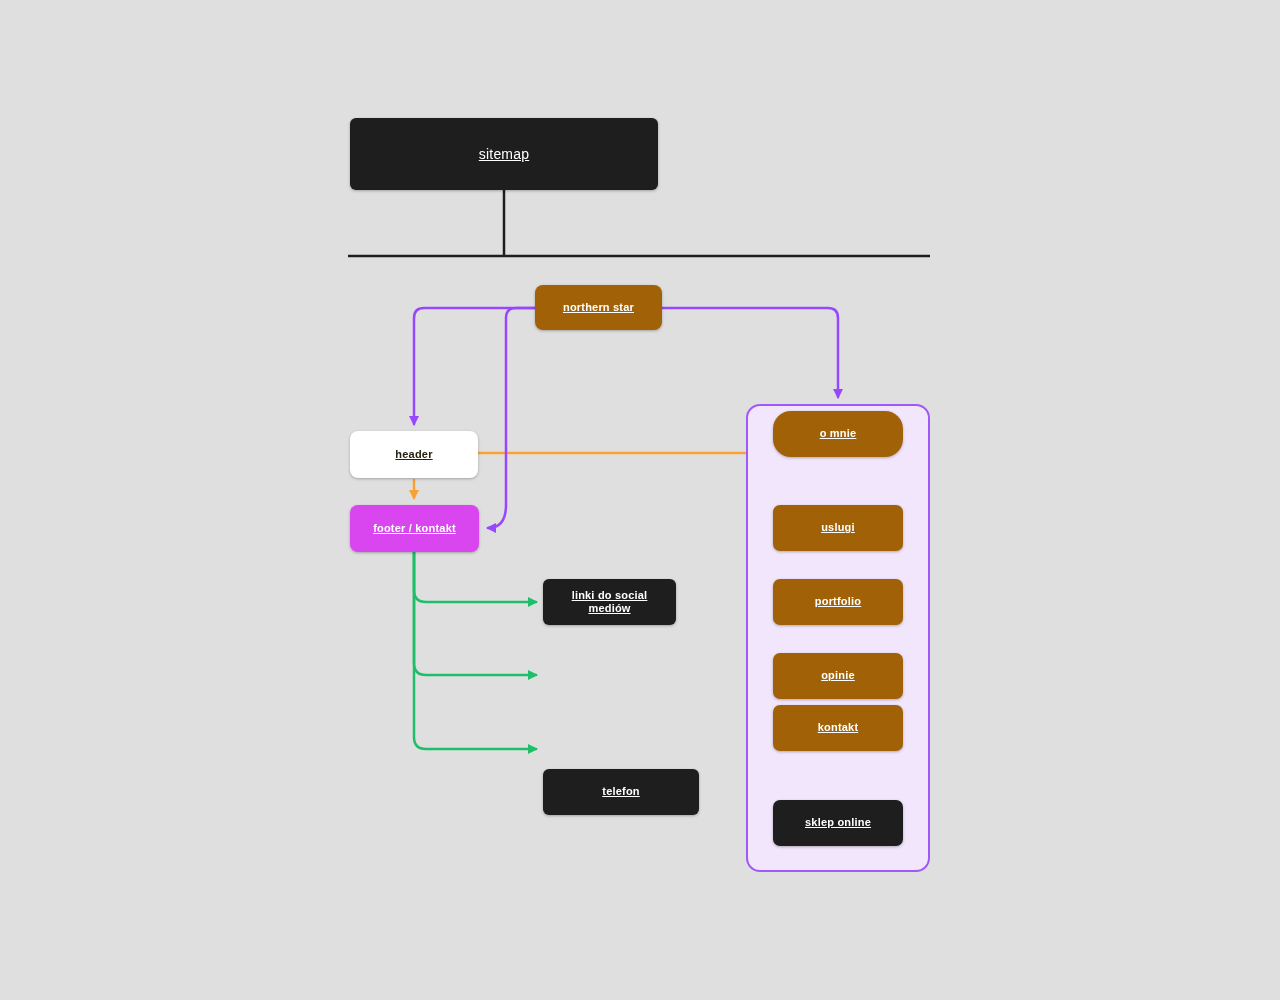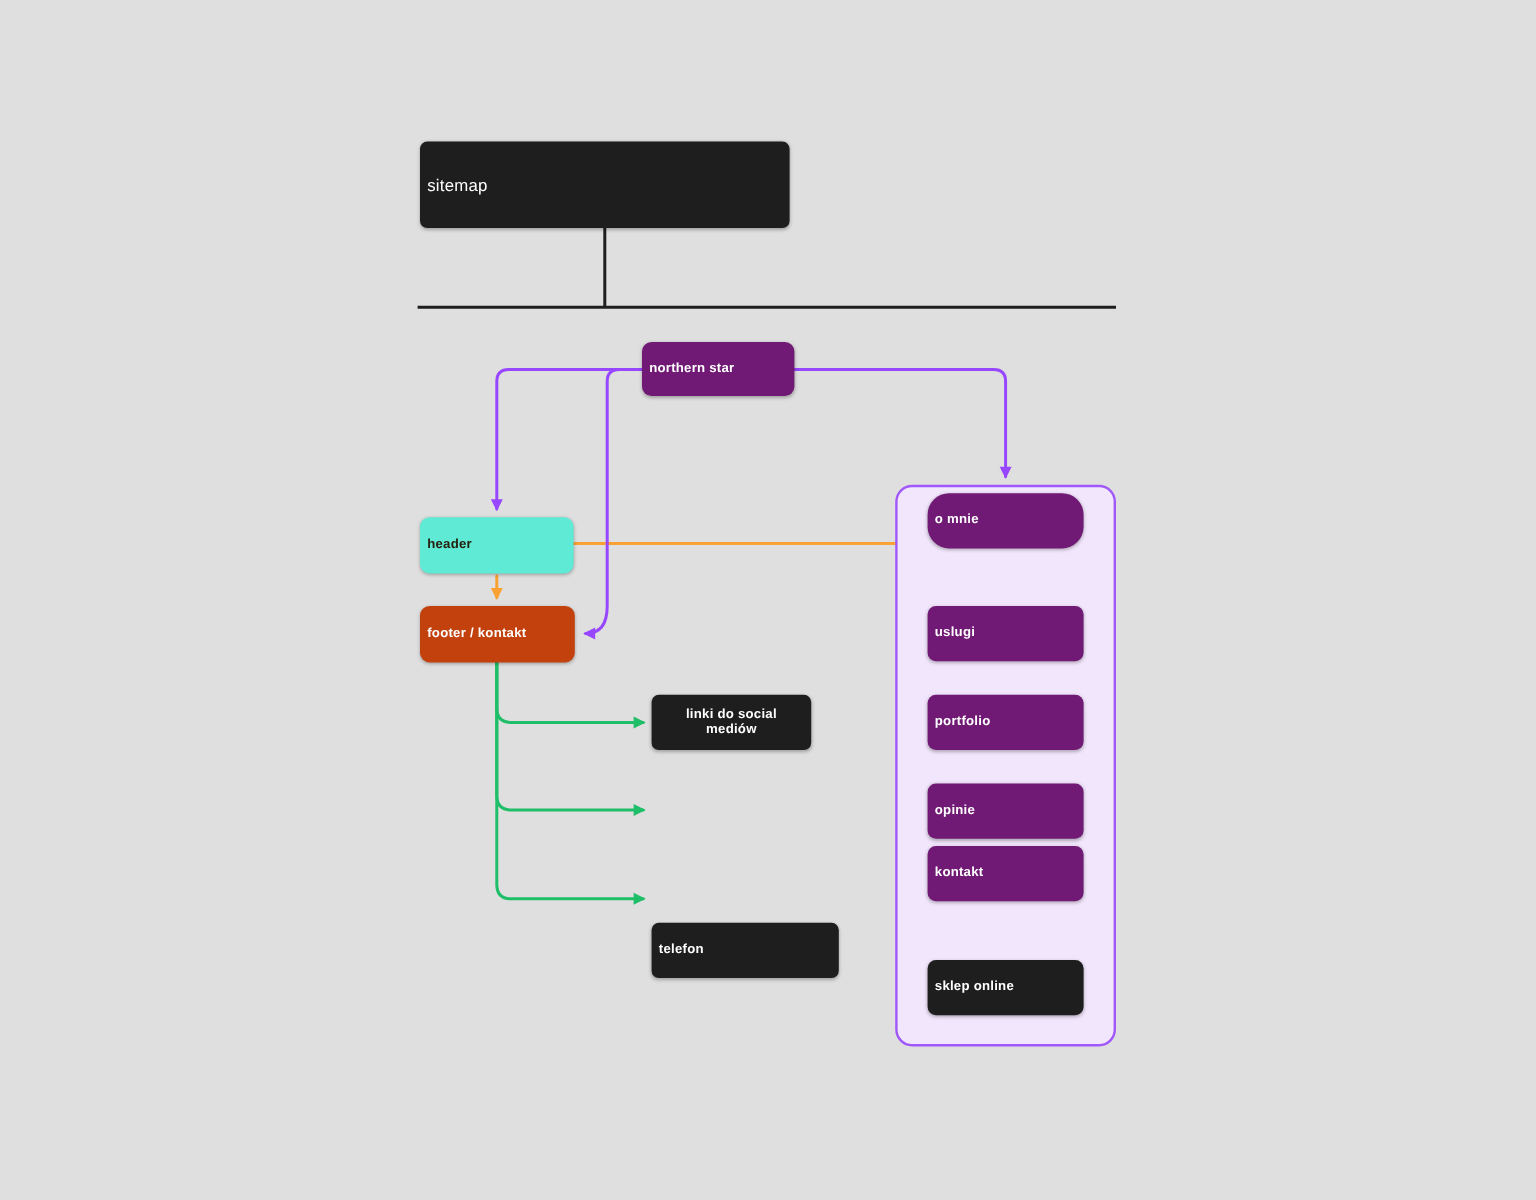--- a/index.html
+++ b/index.html
@@ -25,6 +25,7 @@
     position: absolute;
     display: flex;
     align-items: center;
+    justify-content: center;
     text-align: center;
     font-size: 11px;
     font-weight: 600;
@@ -34,6 +35,7 @@
     cursor: default;
     line-height: 1.2;
     padding: 12px 6px;
+    text-decoration: underline;
   }
   .node-dark   { background: #1e1e1e; color: #ffffff; border-radius: 6px; }
   .node-purple { background: #701a75; color: #ffffff; }

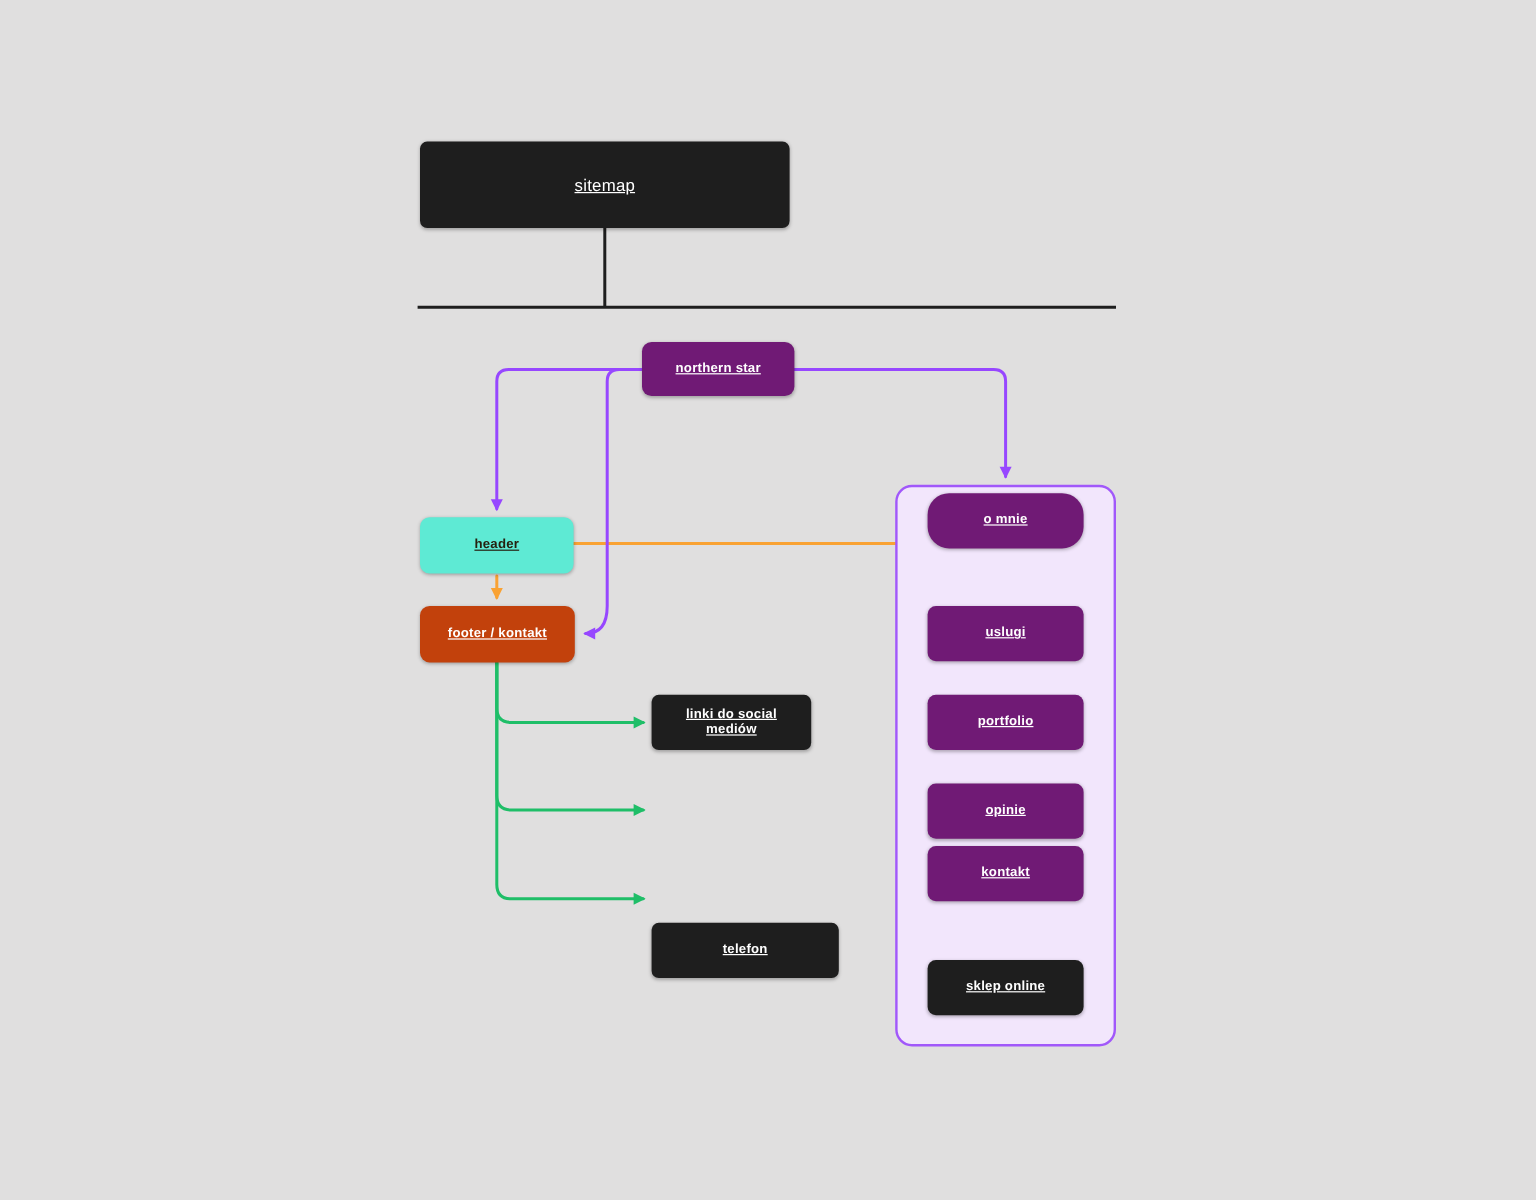--- a/index.html
+++ b/index.html
@@ -38,7 +38,7 @@
     text-decoration: underline;
   }
   .node-dark   { background: #1e1e1e; color: #ffffff; border-radius: 6px; }
-  .node-purple { background: #701a75; color: #ffffff; }
+  .node-purple { background: #a16207; color: #ffffff; }
   .node-orange { background: #5eead4; color: #26200f; }
   .node-green  { background: #c2410c; color: #ffffff; }
 

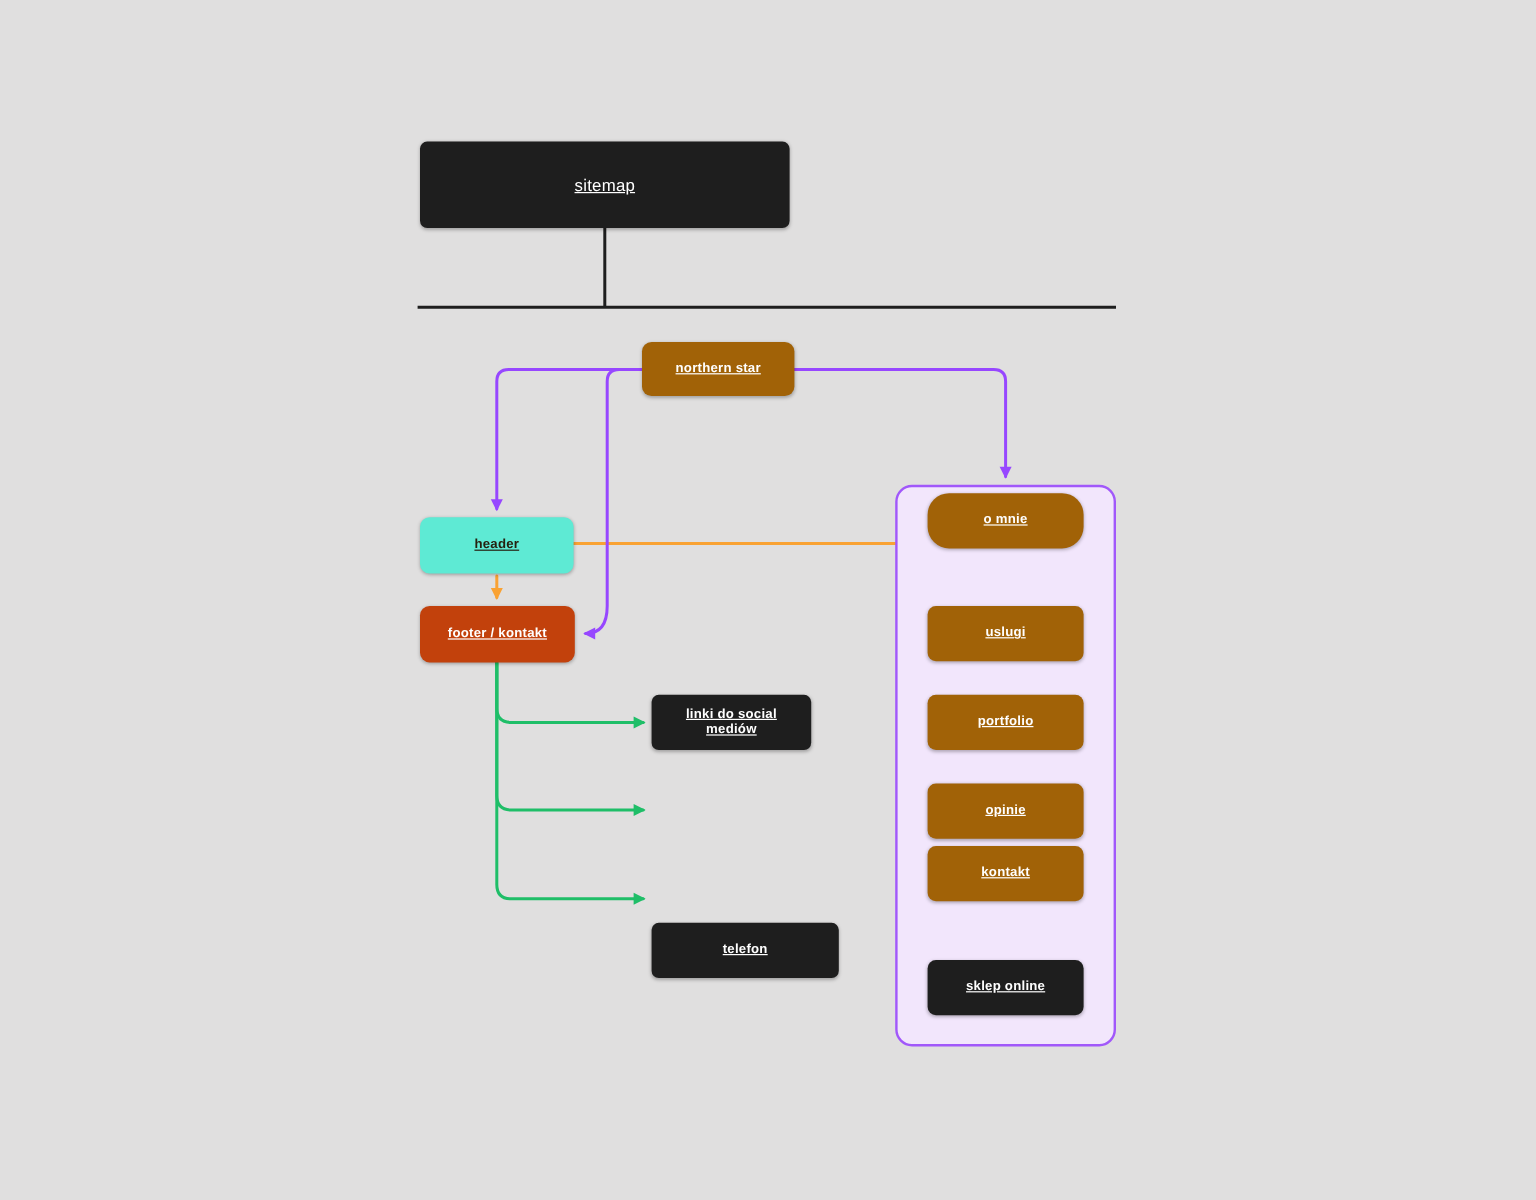--- a/index.html
+++ b/index.html
@@ -39,7 +39,7 @@
   }
   .node-dark   { background: #1e1e1e; color: #ffffff; border-radius: 6px; }
   .node-purple { background: #a16207; color: #ffffff; }
-  .node-orange { background: #5eead4; color: #26200f; }
+  .node-orange { background: #ffffff; color: #26200f; }
   .node-green  { background: #c2410c; color: #ffffff; }
 
   .node-sitemap {

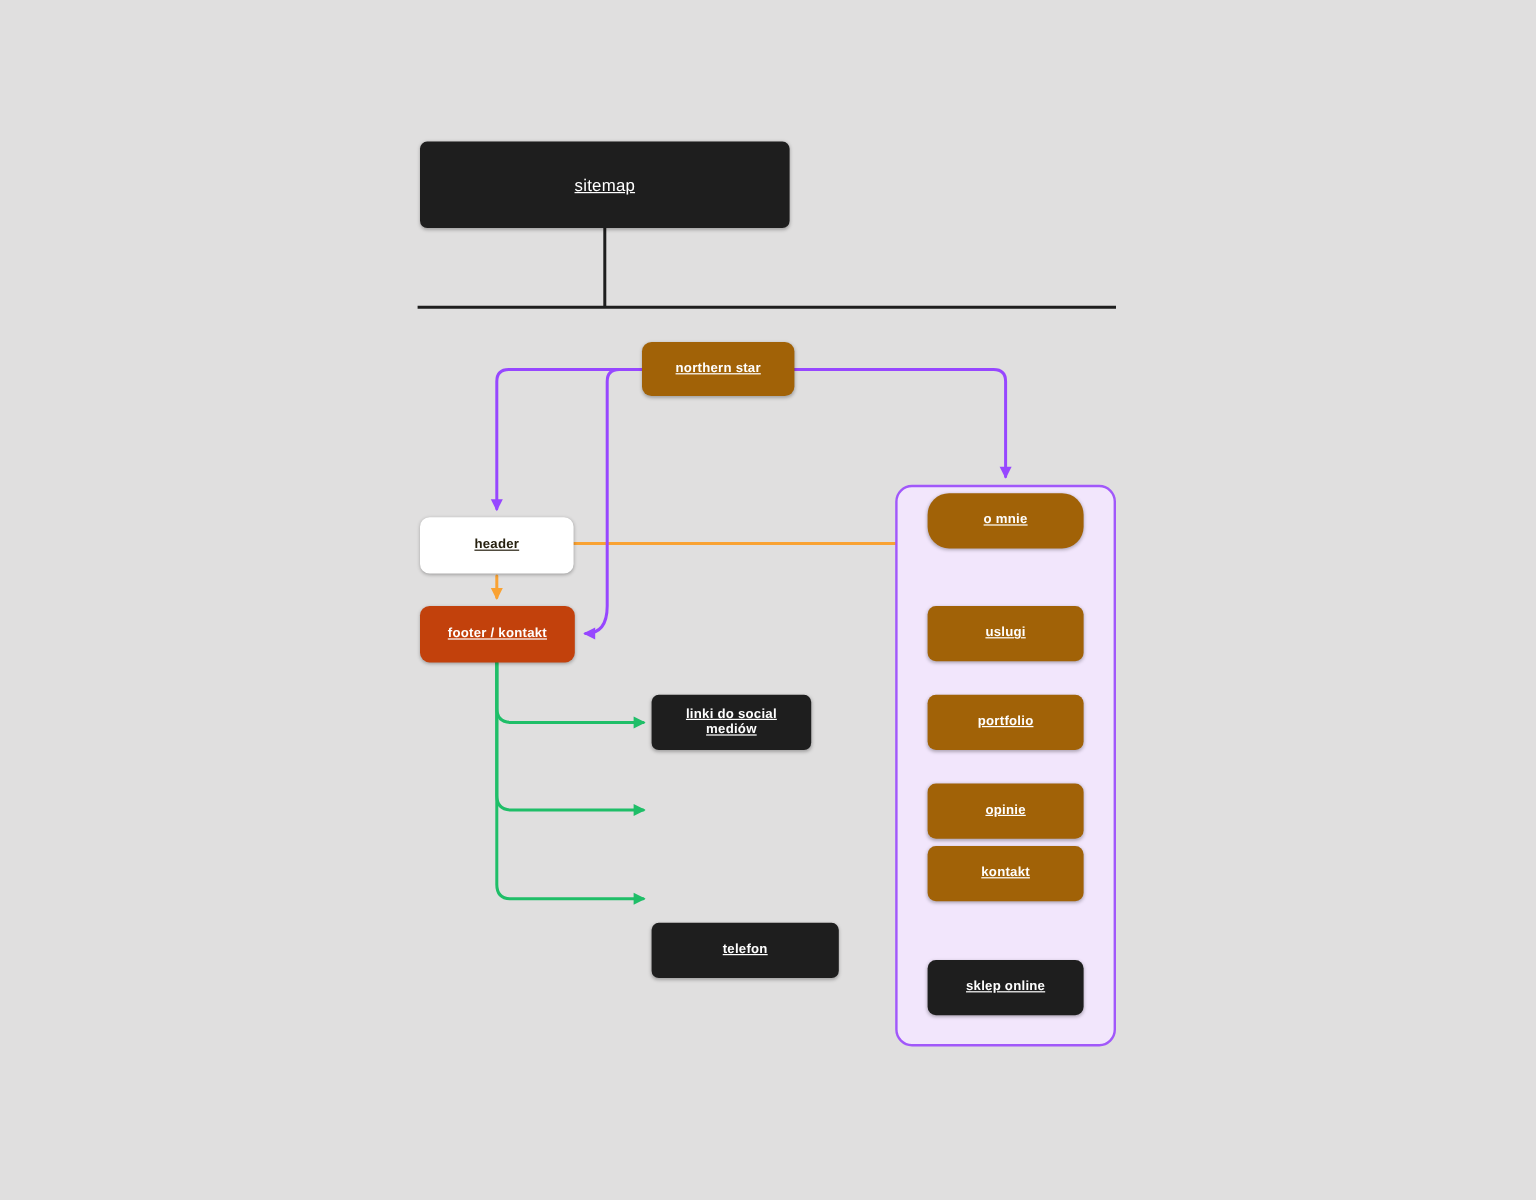--- a/index.html
+++ b/index.html
@@ -40,7 +40,7 @@
   .node-dark   { background: #1e1e1e; color: #ffffff; border-radius: 6px; }
   .node-purple { background: #a16207; color: #ffffff; }
   .node-orange { background: #ffffff; color: #26200f; }
-  .node-green  { background: #c2410c; color: #ffffff; }
+  .node-green  { background: #d946ef; color: #ffffff; }
 
   .node-sitemap {
     left: 350px; top: 118px; width: 308px; height: 72px;

